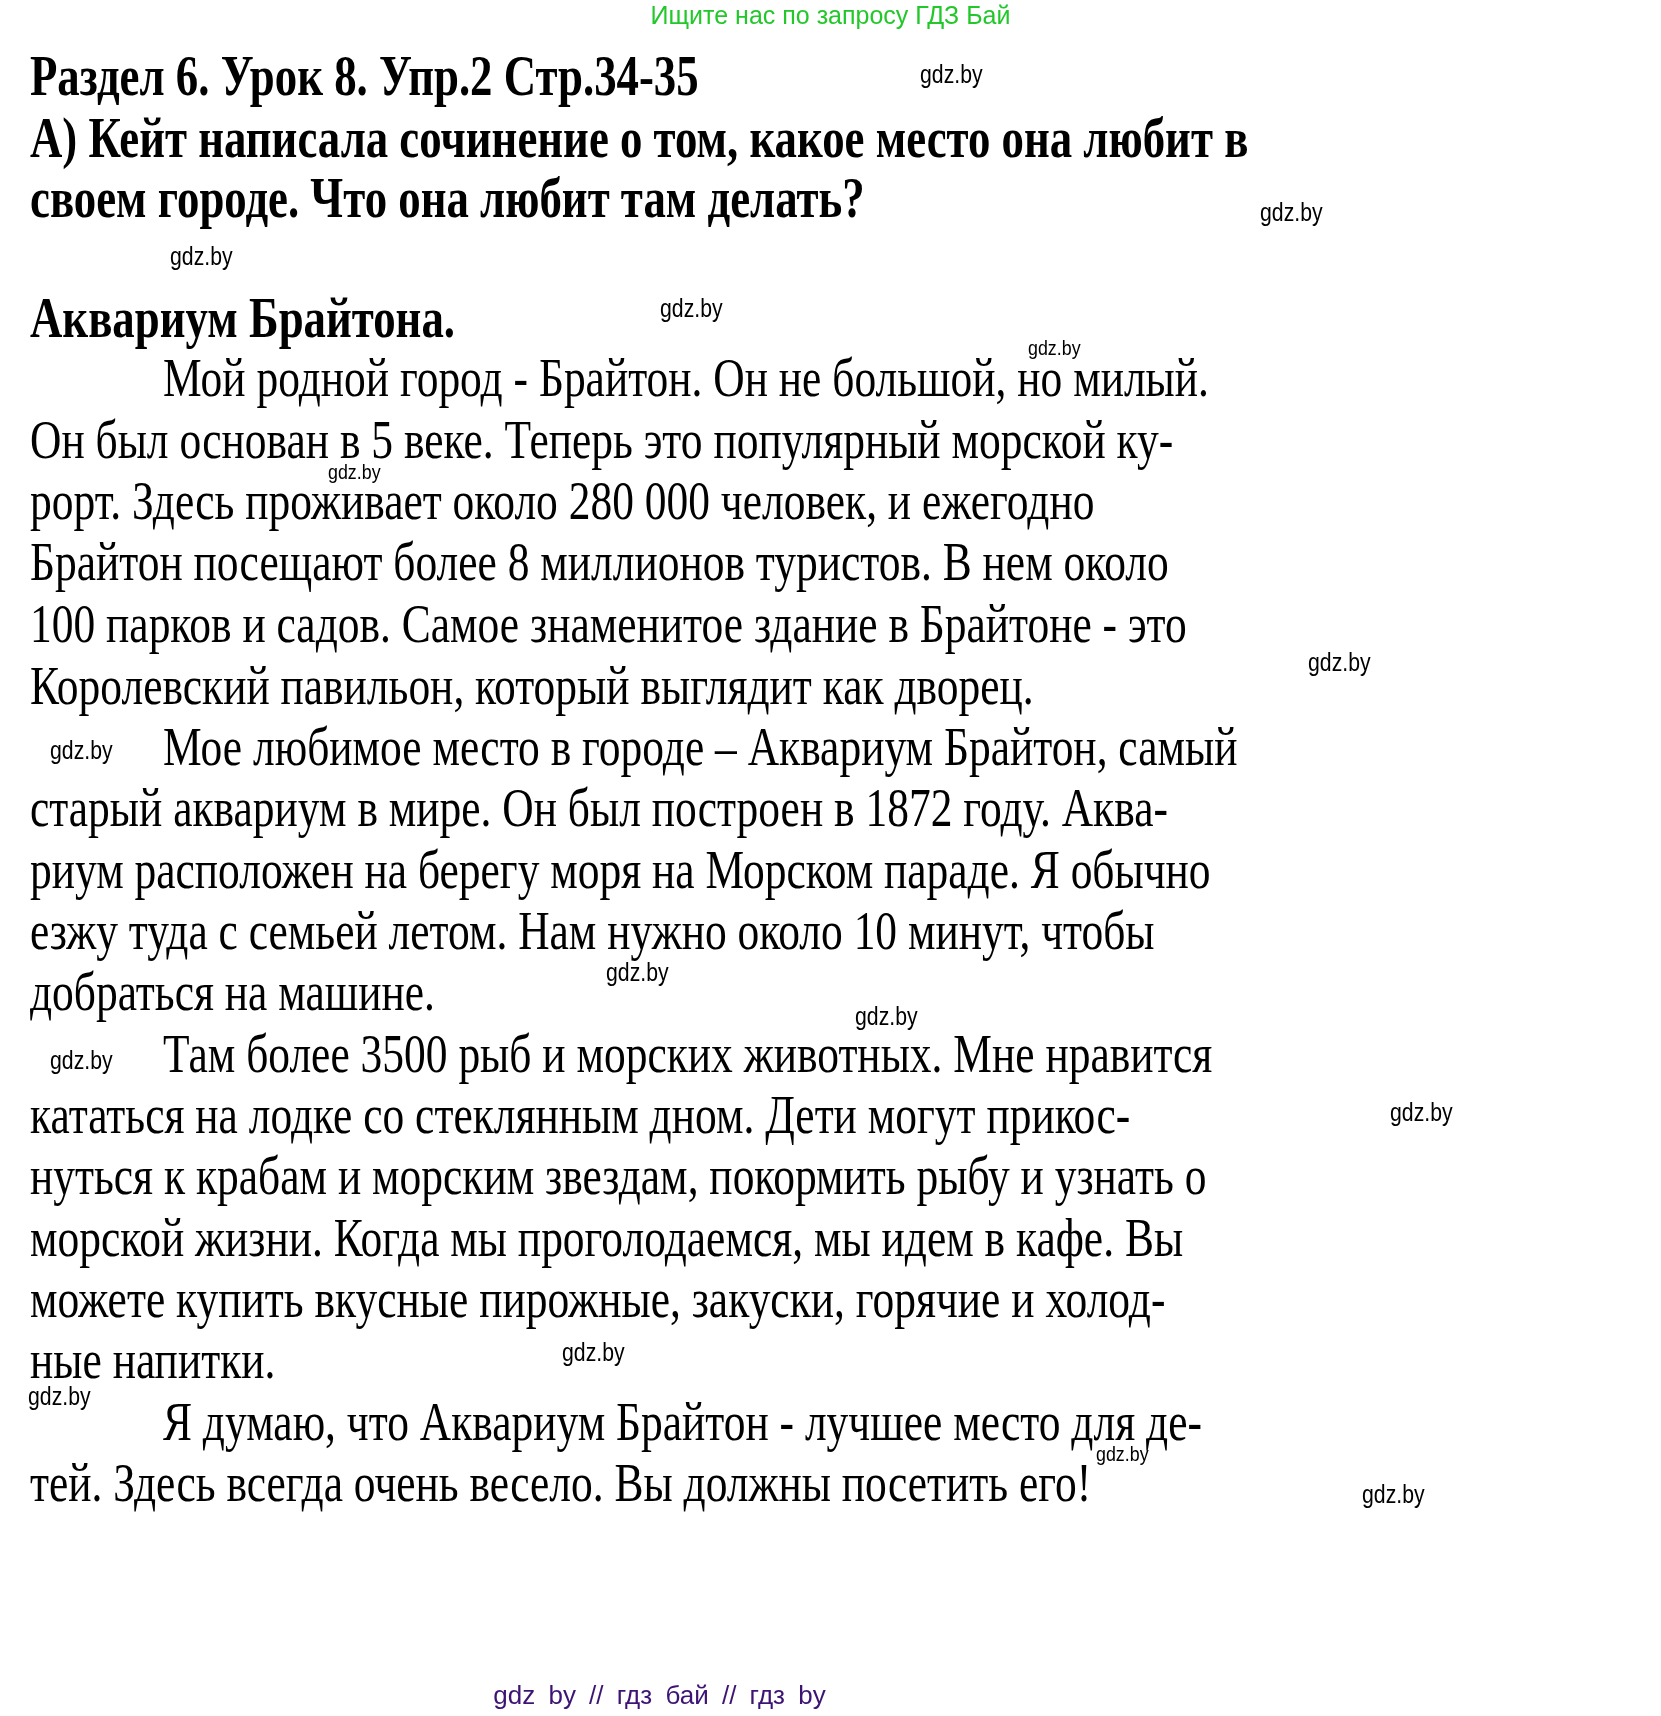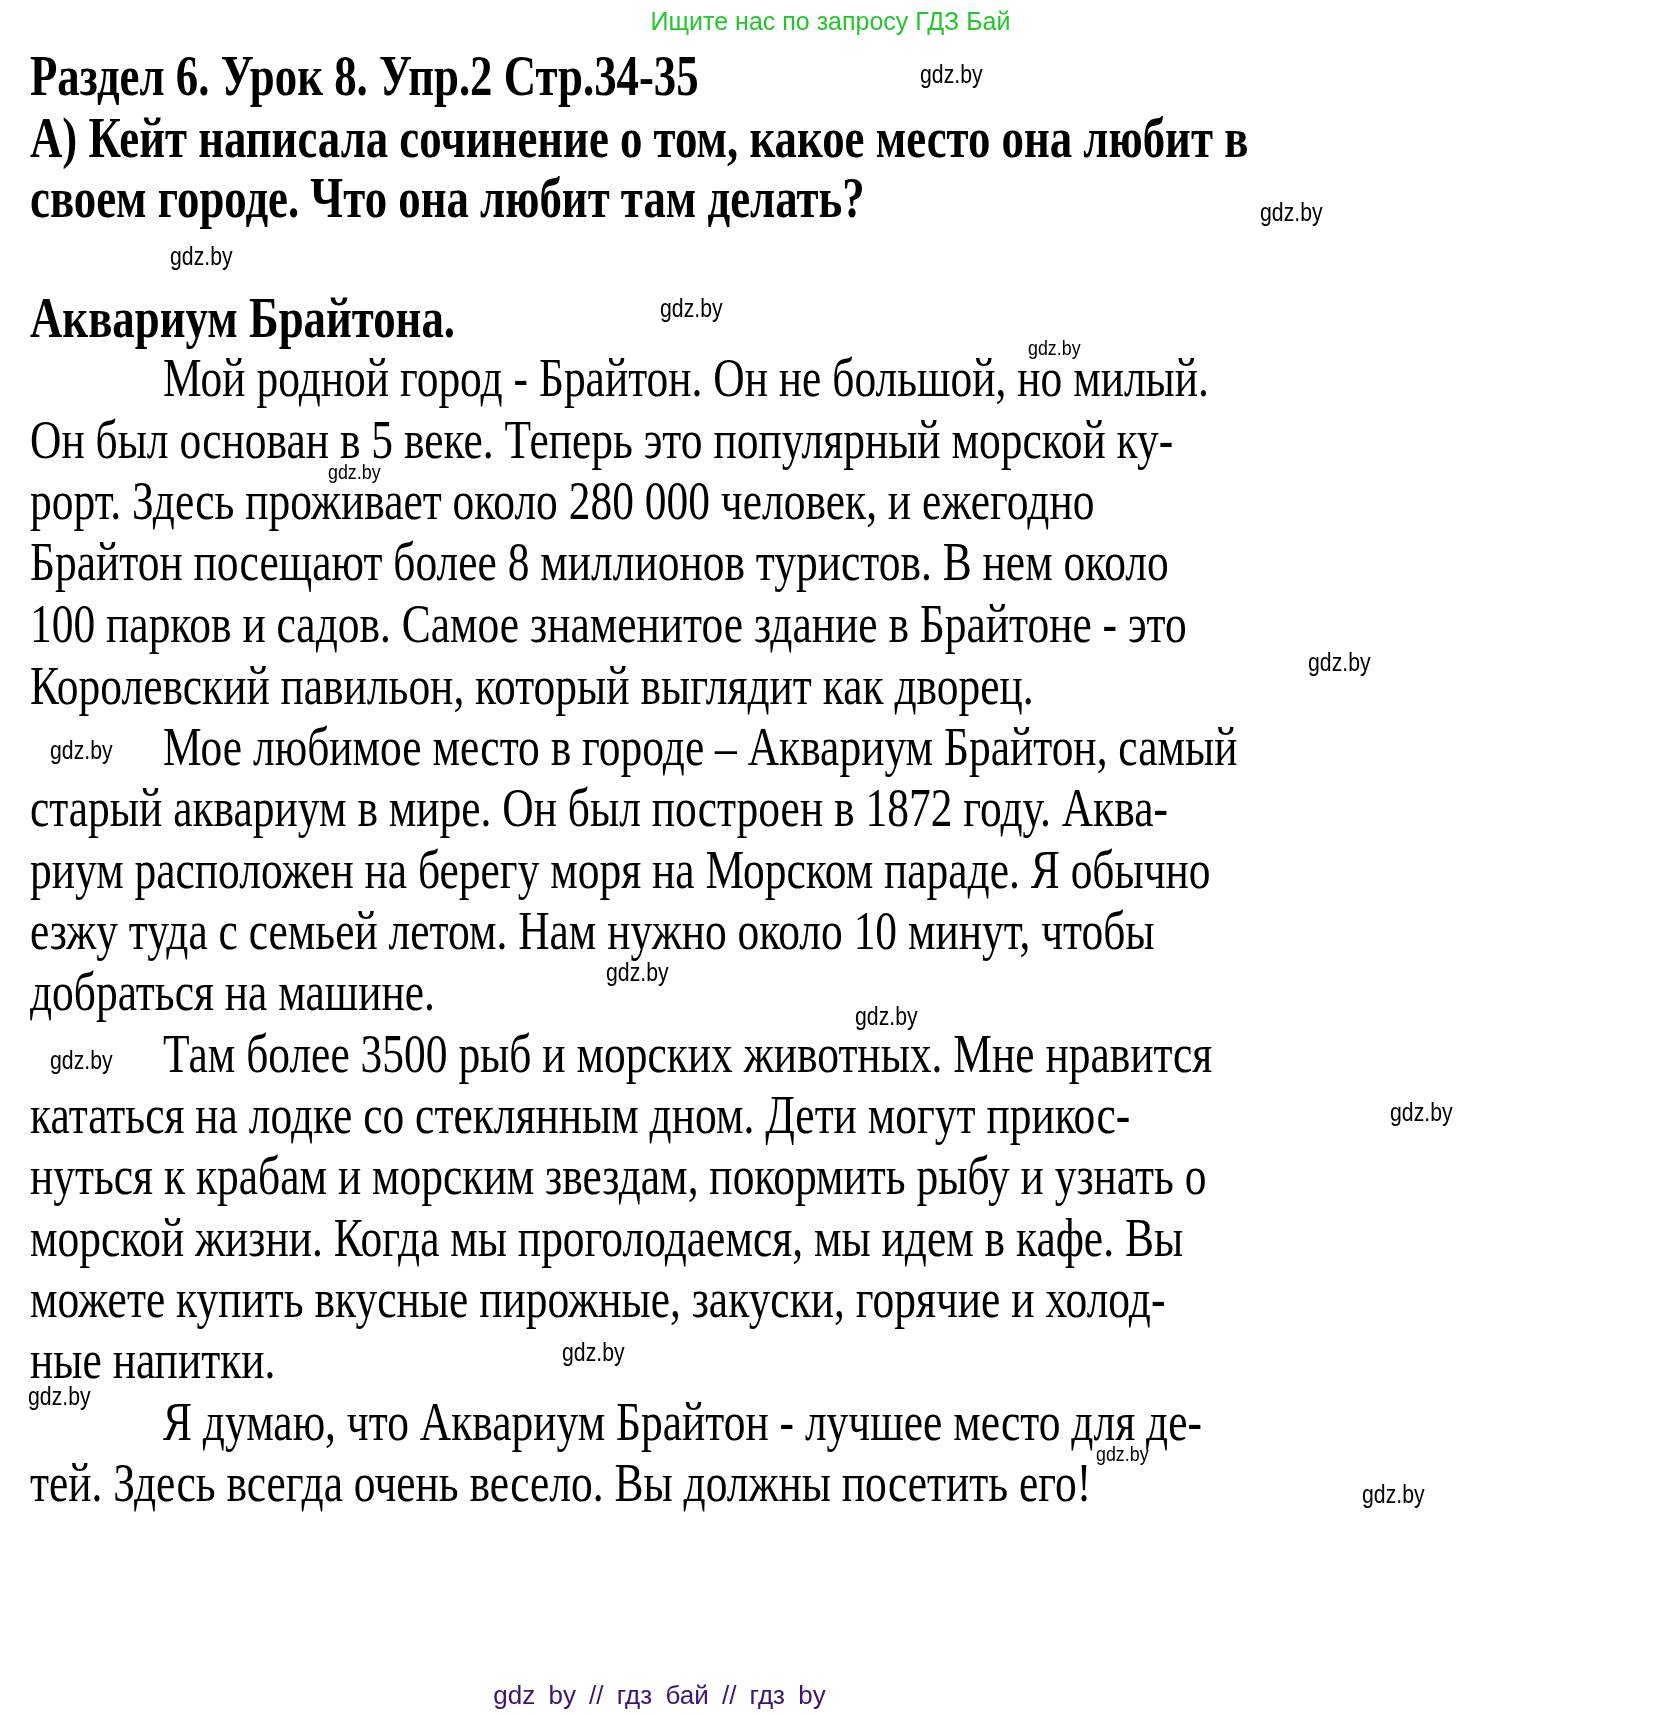--- a/index.html
+++ b/index.html
@@ -10,7 +10,7 @@
     .topbar {
       position: absolute; left: 0; top: 0; width: 1661px; height: 32px;
       text-align: center; font-family: "Liberation Sans", sans-serif;
-      font-size: 25px; line-height: 30px; color: #22c82a; margin-top: 6px;
+      font-size: 25px; line-height: 30px; color: #22c82a;
     }
     .line {
       position: absolute; left: 30px; white-space: nowrap;

